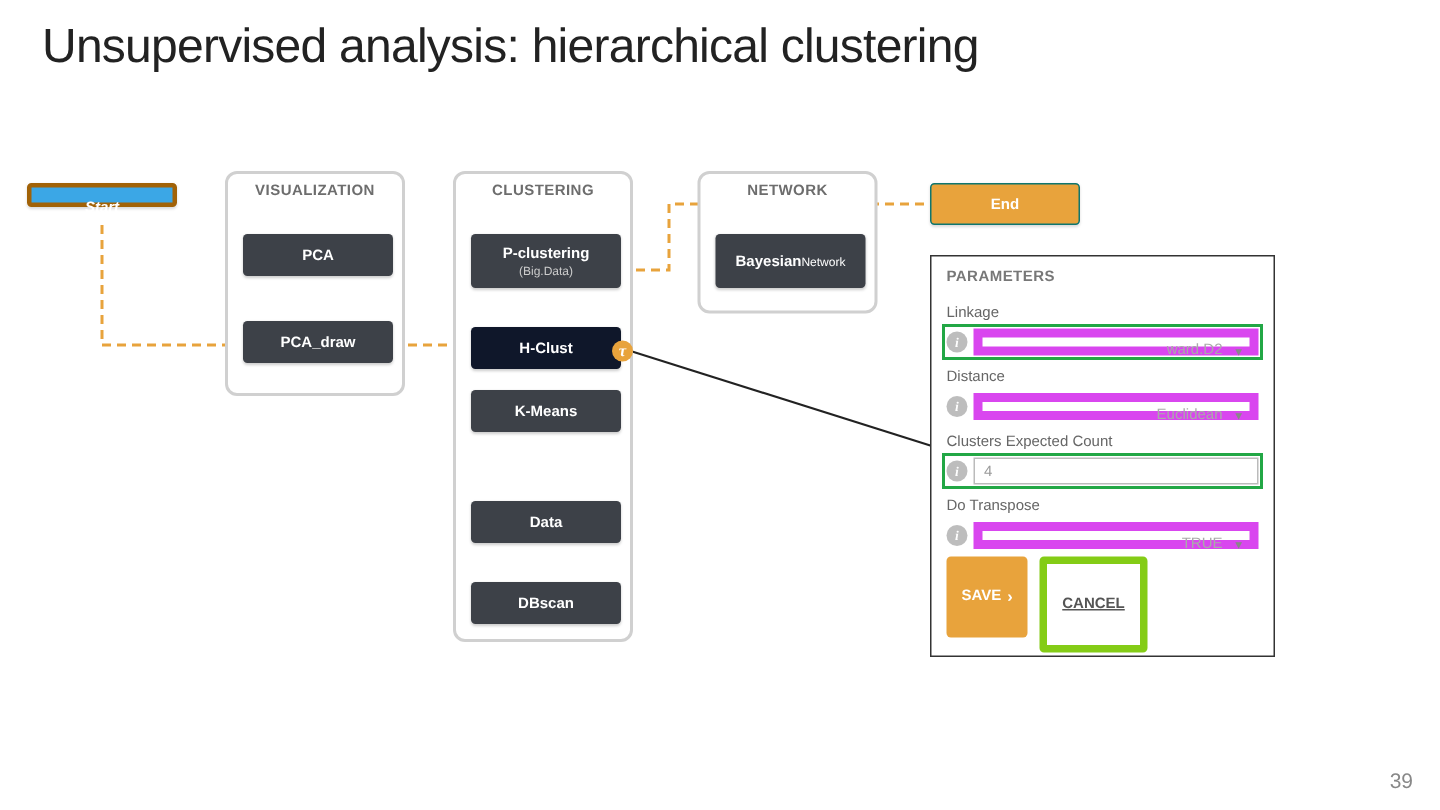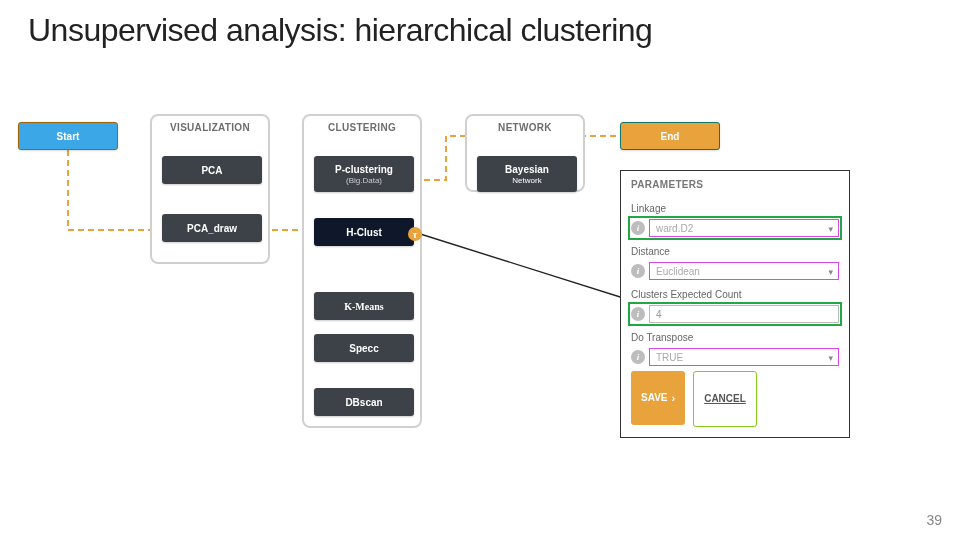--- a/index.html
+++ b/index.html
@@ -77,7 +77,7 @@
   }
   .group-viz { left: 150px; top: 4px; width: 120px; height: 150px; }
   .group-clu { left: 302px; top: 4px; width: 120px; height: 314px; }
-  .group-net { left: 465px; top: 4px; width: 120px; height: 78px; }
+  .group-net { left: 465px; top: 4px; width: 120px; height: 95px; }
   .block {
     position: absolute;
     left: 10px;

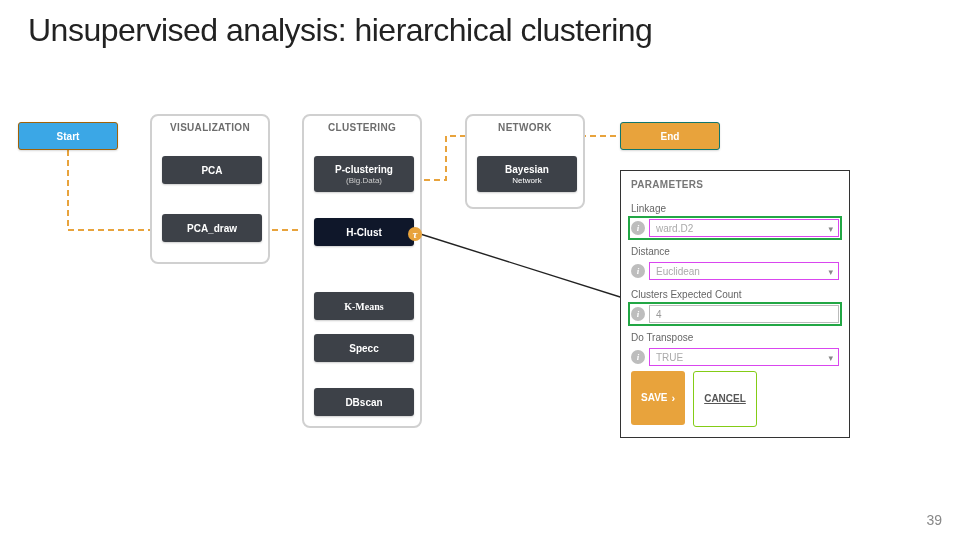--- a/index.html
+++ b/index.html
@@ -41,13 +41,14 @@
   }
   .start-node {
     left: 18px; top: 12px;
-    width: 100px; height: 28px;
+    width: 100px; height: 16px;
     line-height: 28px;
     background: #3ba7e6;
-    border: 1px solid #a16207;
+    border: 3px solid #a16207;
     color: #fff;
     font-weight: 700;
     box-shadow: 0 1px 2px rgba(0,0,0,0.15);
+    font-style: italic;
   }
   .end-node {
     left: 620px; top: 12px;

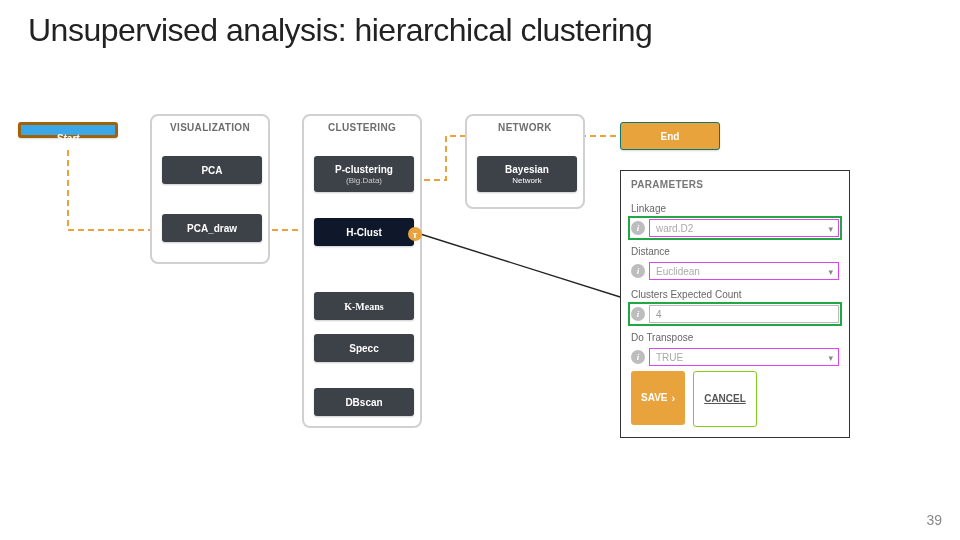--- a/index.html
+++ b/index.html
@@ -130,7 +130,7 @@
   .block.specc    { top: 218px; }
   .block.dbscan   { top: 272px; }
   
-  .block.bayes    { top: 40px; height:36px; flex-direction:column; }
+  .block.bayes    { top: 40px; height:36px; flex-direction:row; }
 
   svg.wires {
     position: absolute;

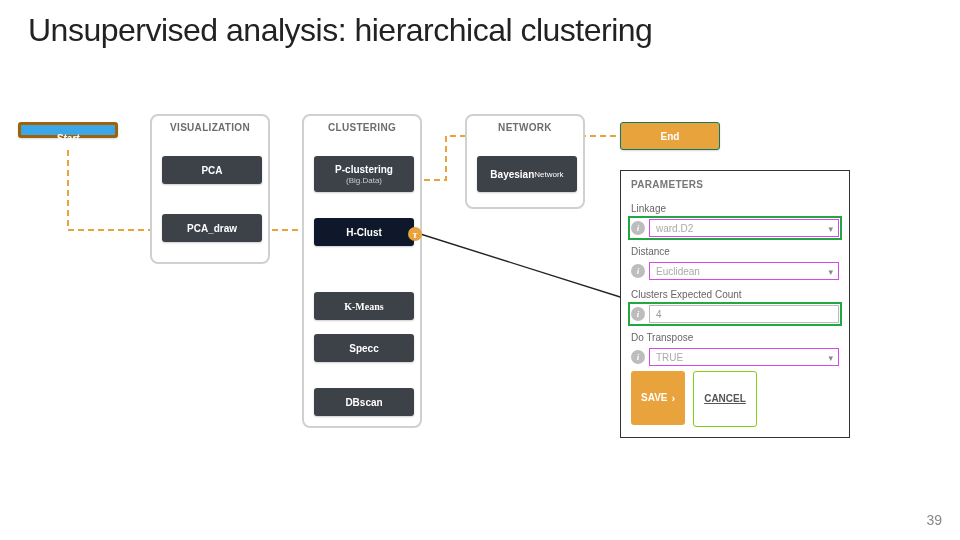--- a/index.html
+++ b/index.html
@@ -201,12 +201,13 @@
     position: relative;
     flex: 1;
     height: 18px;
-    border: 1px solid #d946ef;
+    border: 6px solid #d946ef;
     font-size: 10px;
     line-height: 18px;
     padding: 0 18px 0 6px;
     color: #aaa;
     box-sizing: border-box;
+    text-align: right;
   }
   .select-fake::after {
     content: "▾";

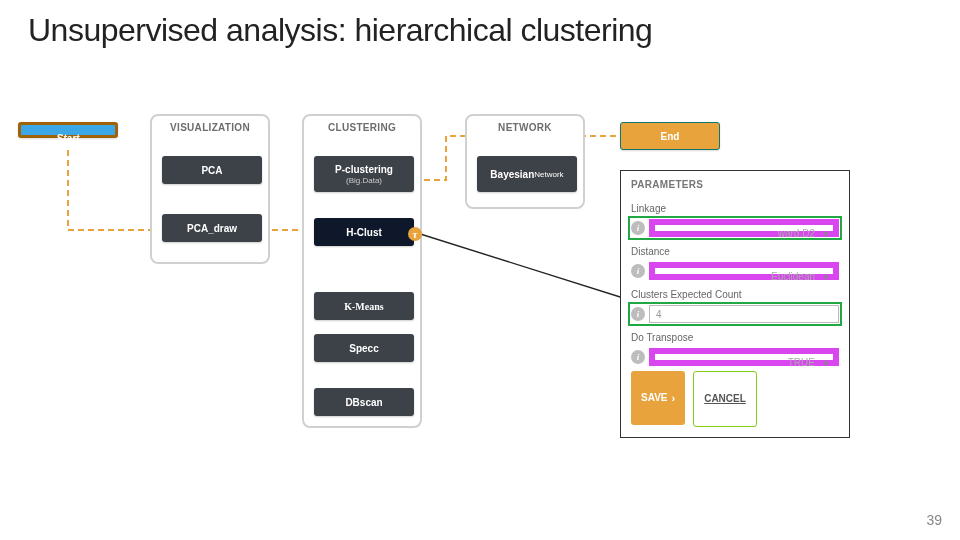--- a/index.html
+++ b/index.html
@@ -126,7 +126,7 @@
   
   .block.pclust   { top: 40px; height:36px; flex-direction:column; }
   .block.hclust   { top: 102px; }
-  .block.kmeans   { top: 176px; font-family: Liberation Serif, serif; }
+  .block.kmeans   { top: 144px; }
   .block.specc    { top: 218px; }
   .block.dbscan   { top: 272px; }
   

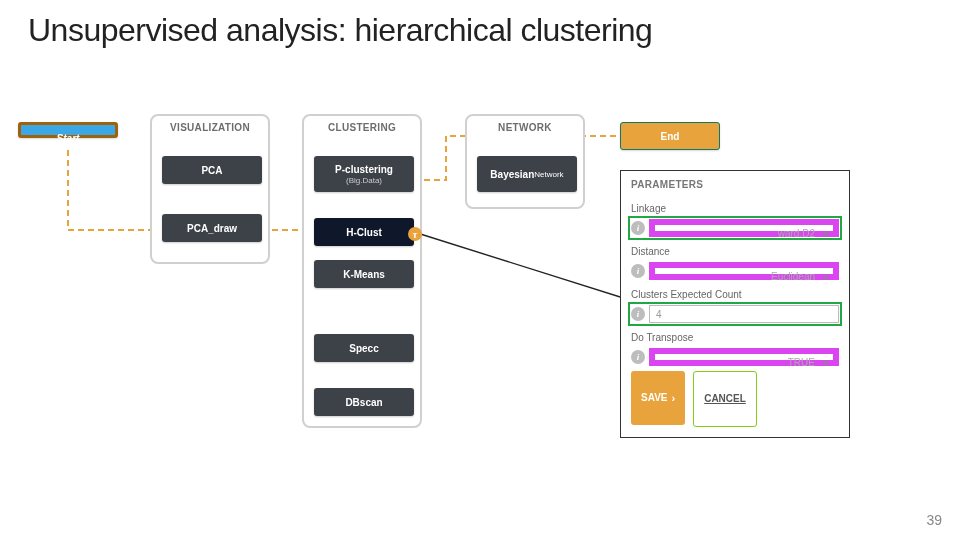--- a/index.html
+++ b/index.html
@@ -315,7 +315,7 @@
         <span class="tau-icon">τ</span>
       </div>
       <div class="block kmeans">K-Means</div>
-      <div class="block specc">Specc</div>
+      <div class="block specc">Data</div>
       <div class="block dbscan">DBscan</div>
     </div>
 

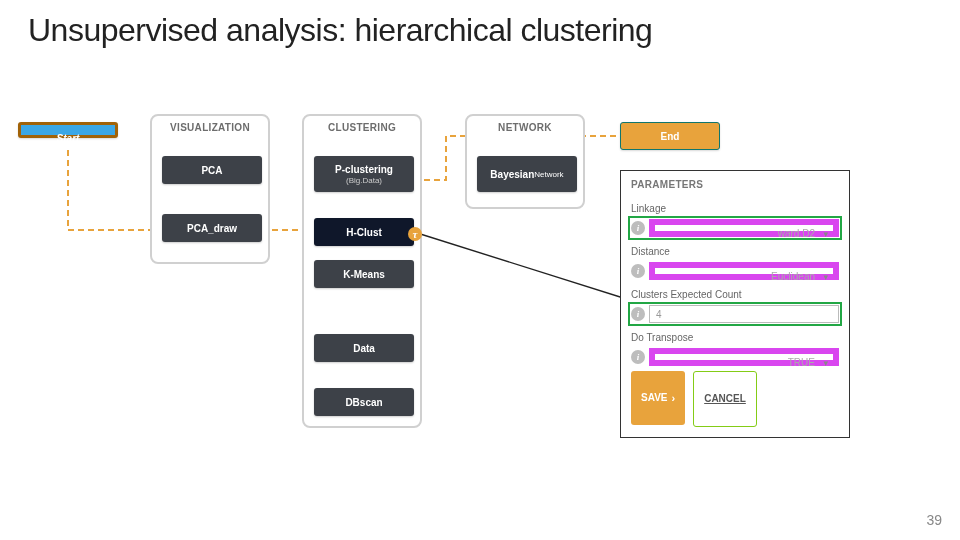--- a/index.html
+++ b/index.html
@@ -255,7 +255,7 @@
   }
   .btn-cancel {
     background: #fff;
-    border: 1px solid #84cc16;
+    border: 5px solid #84cc16;
     color: #555;
     text-decoration: underline;
   }

